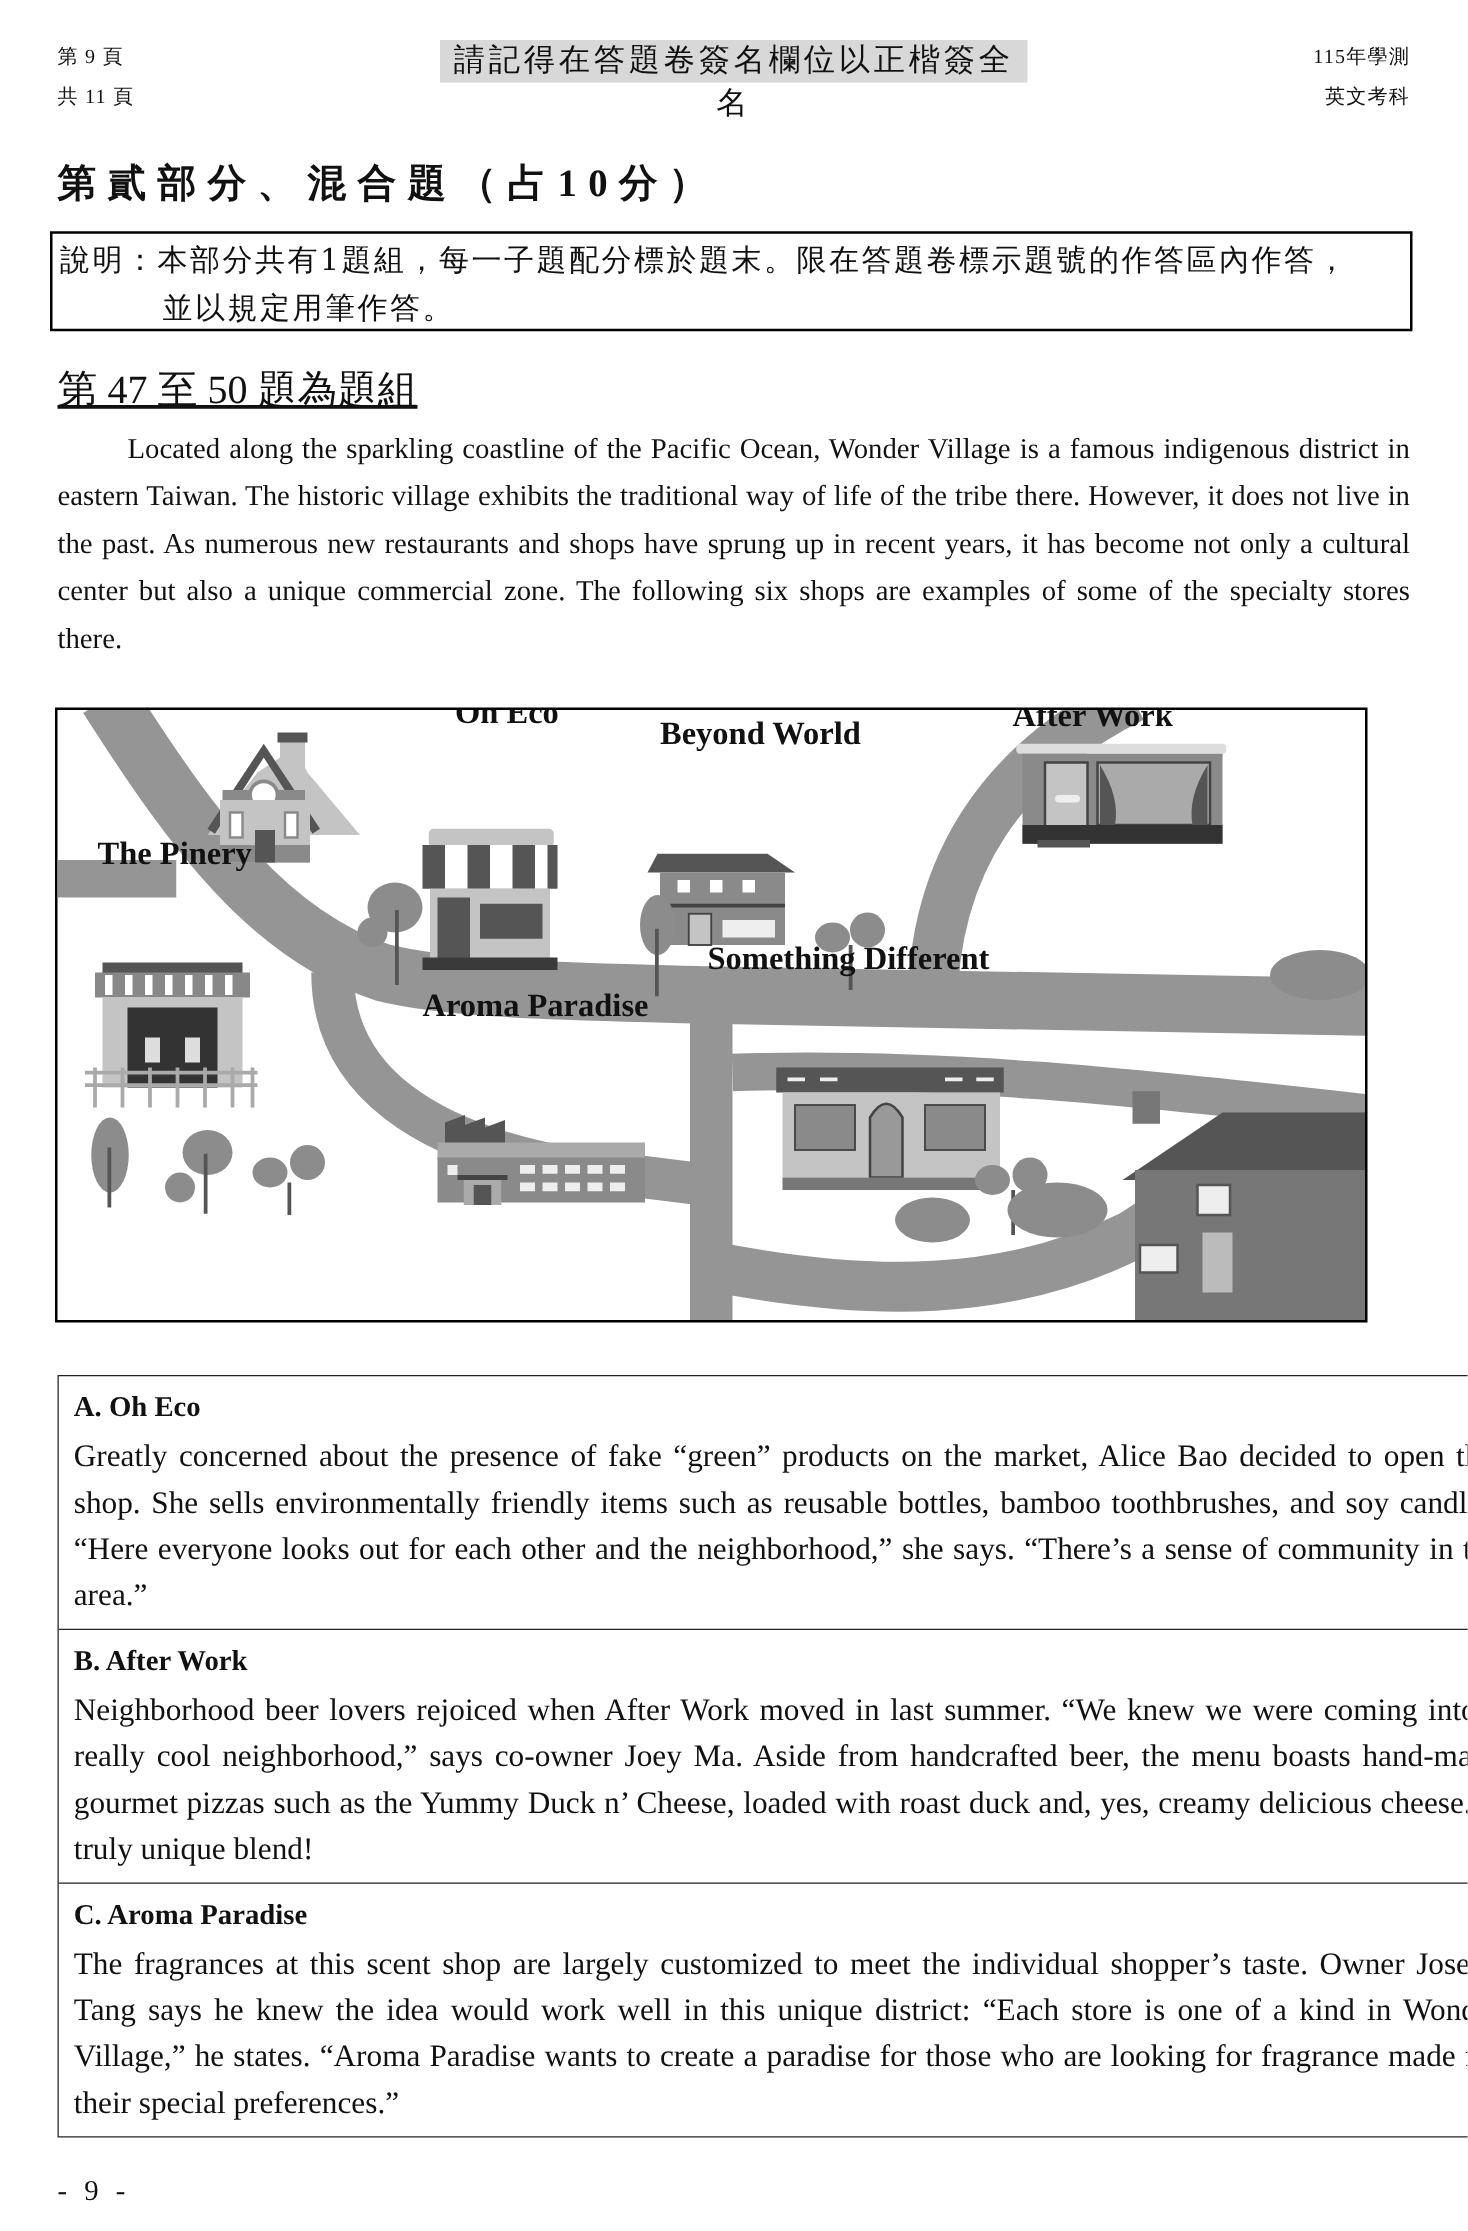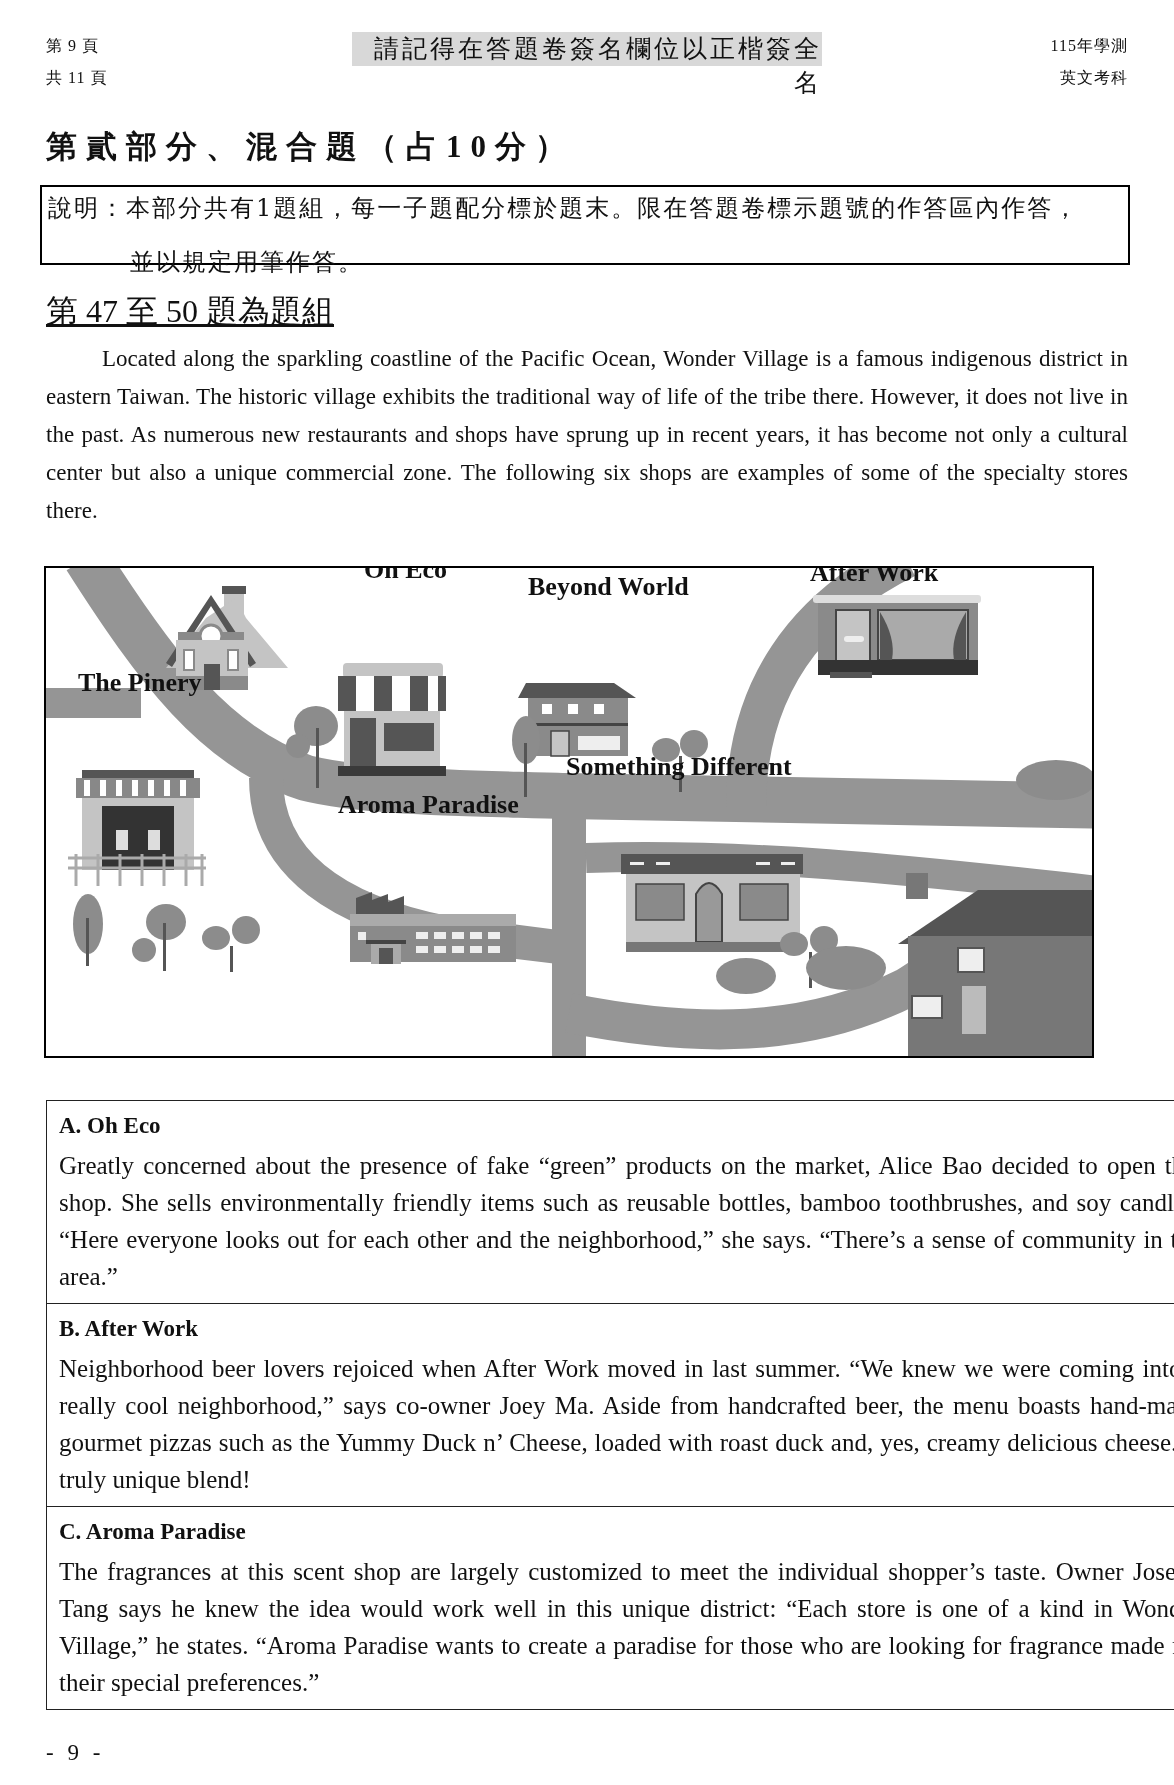--- a/index.html
+++ b/index.html
@@ -13,7 +13,7 @@
   .hdr-right { right: 46px; top: 30px; text-align: right; }
   .hdr-center {
     left: 352px; top: 32px; width: 470px; height: 34px; background: #d8d8d8;
-    font-size: 25px; line-height: 34px; text-align: right; letter-spacing: 3px;
+    font-size: 25px; line-height: 34px; text-align: center; letter-spacing: 3px;
   }
   .part-title {
     left: 46px; top: 126px; font-size: 31px; font-weight: bold; letter-spacing: 9px;

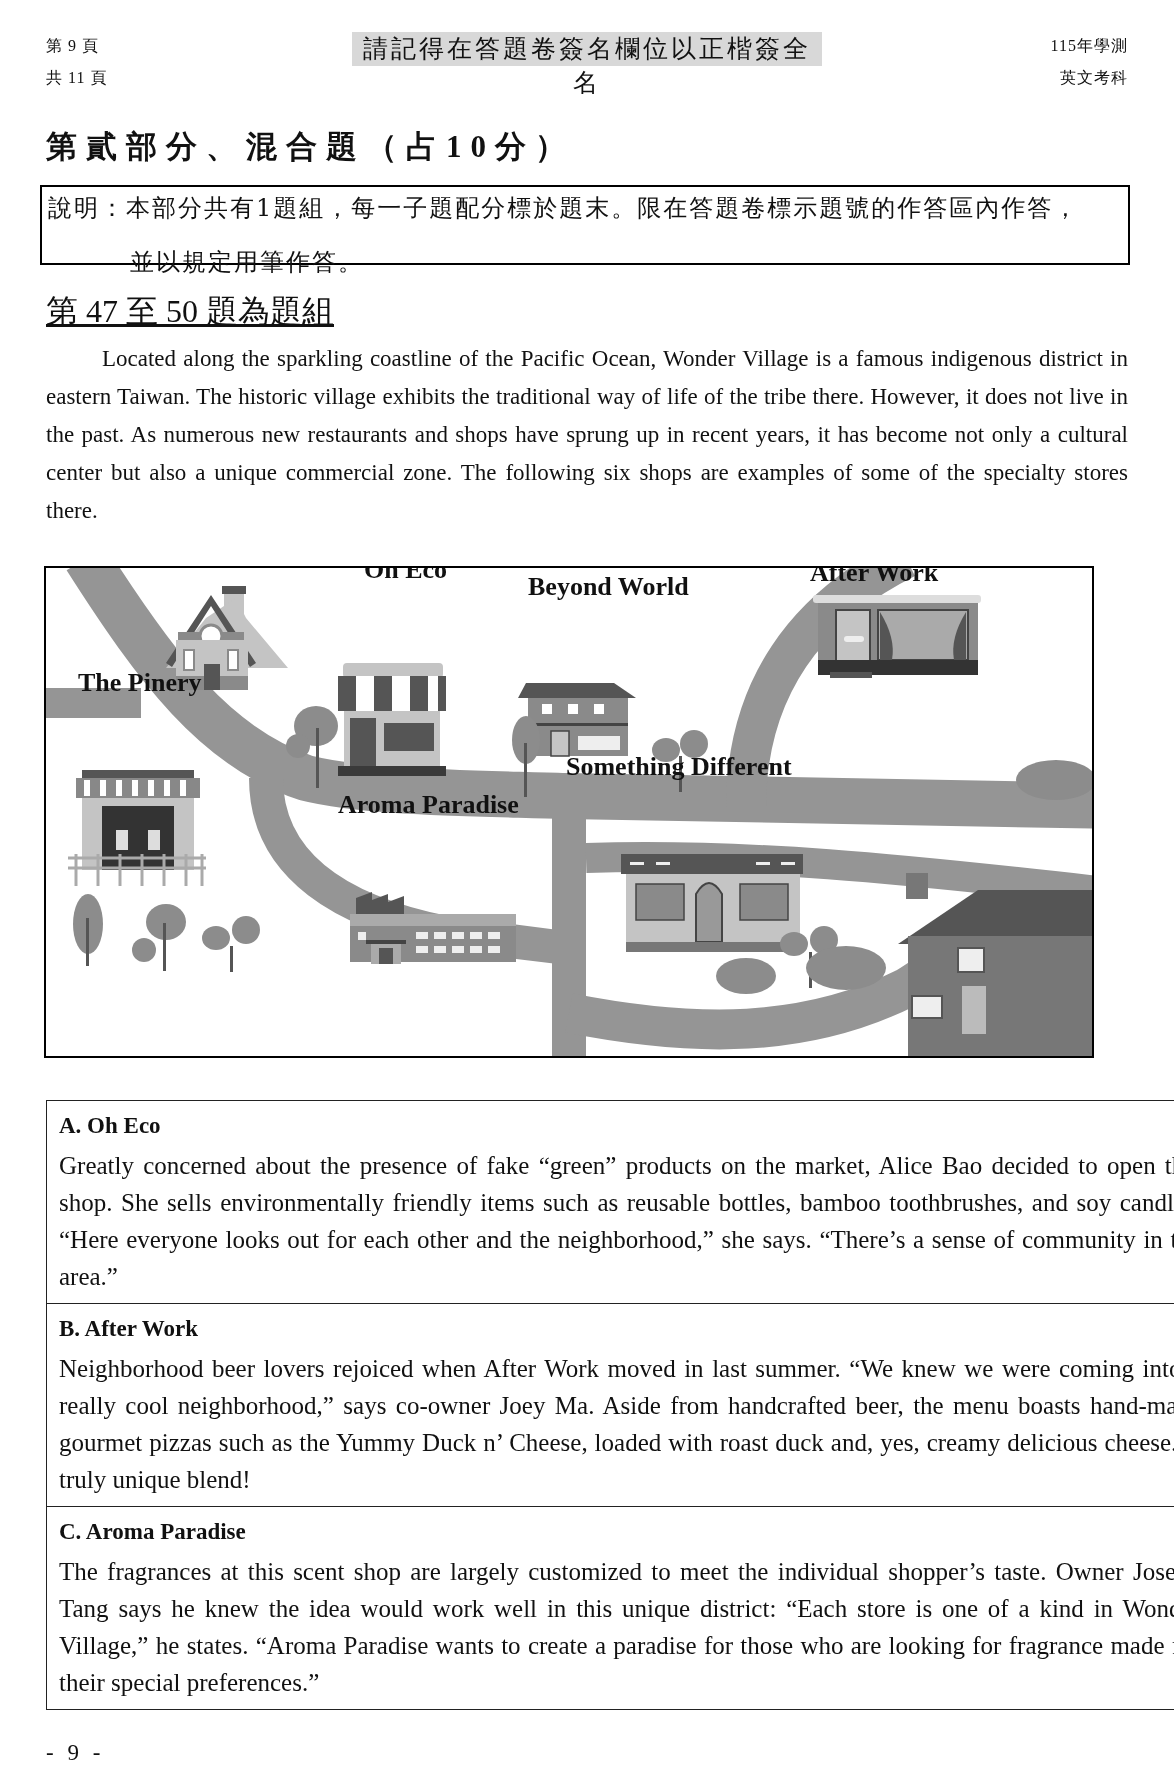--- a/index.html
+++ b/index.html
@@ -24,7 +24,7 @@
     font-size: 24px; line-height: 38px; padding: 2px 6px;
     font-family: "DejaVu Serif", "Liberation Serif", serif; letter-spacing: 2px;
   }
-  .instr-box .l2 { padding-left: 82px; margin-top: 16px; }
+  .instr-box .l2 { padding-left: 82px; }
   .group-title {
     left: 46px; top: 290px; font-size: 32px; text-decoration: underline;
   }

